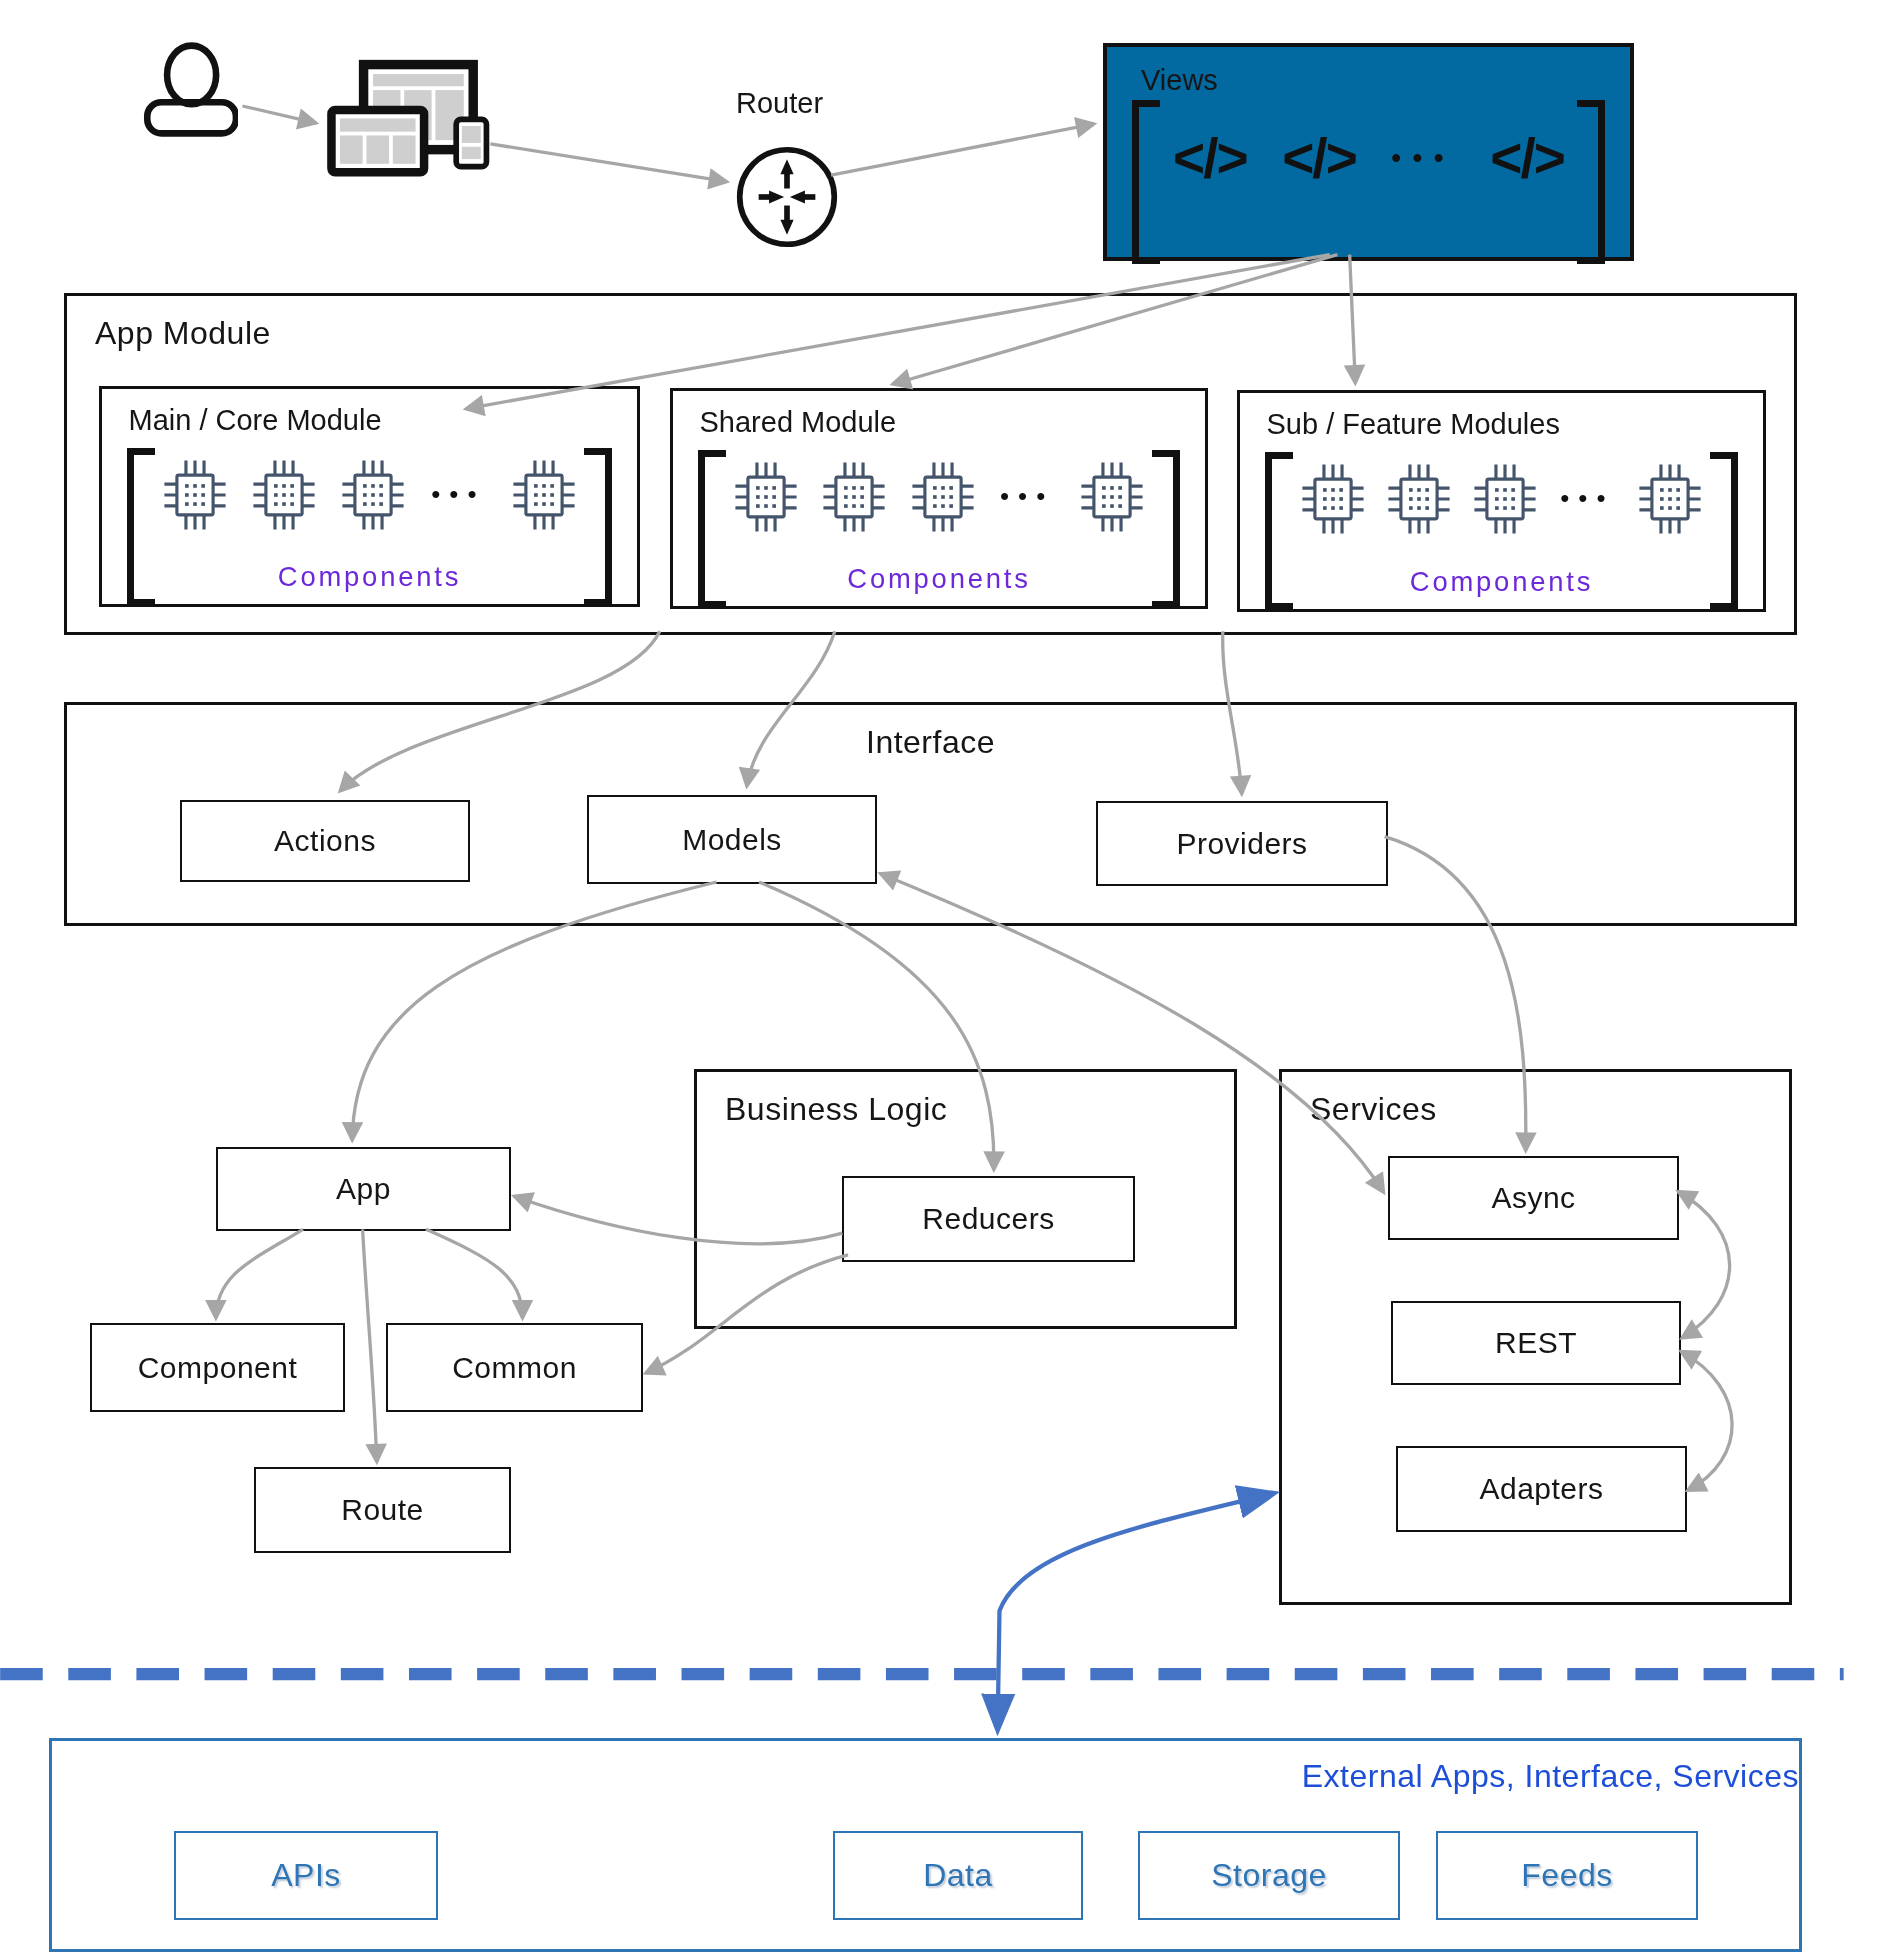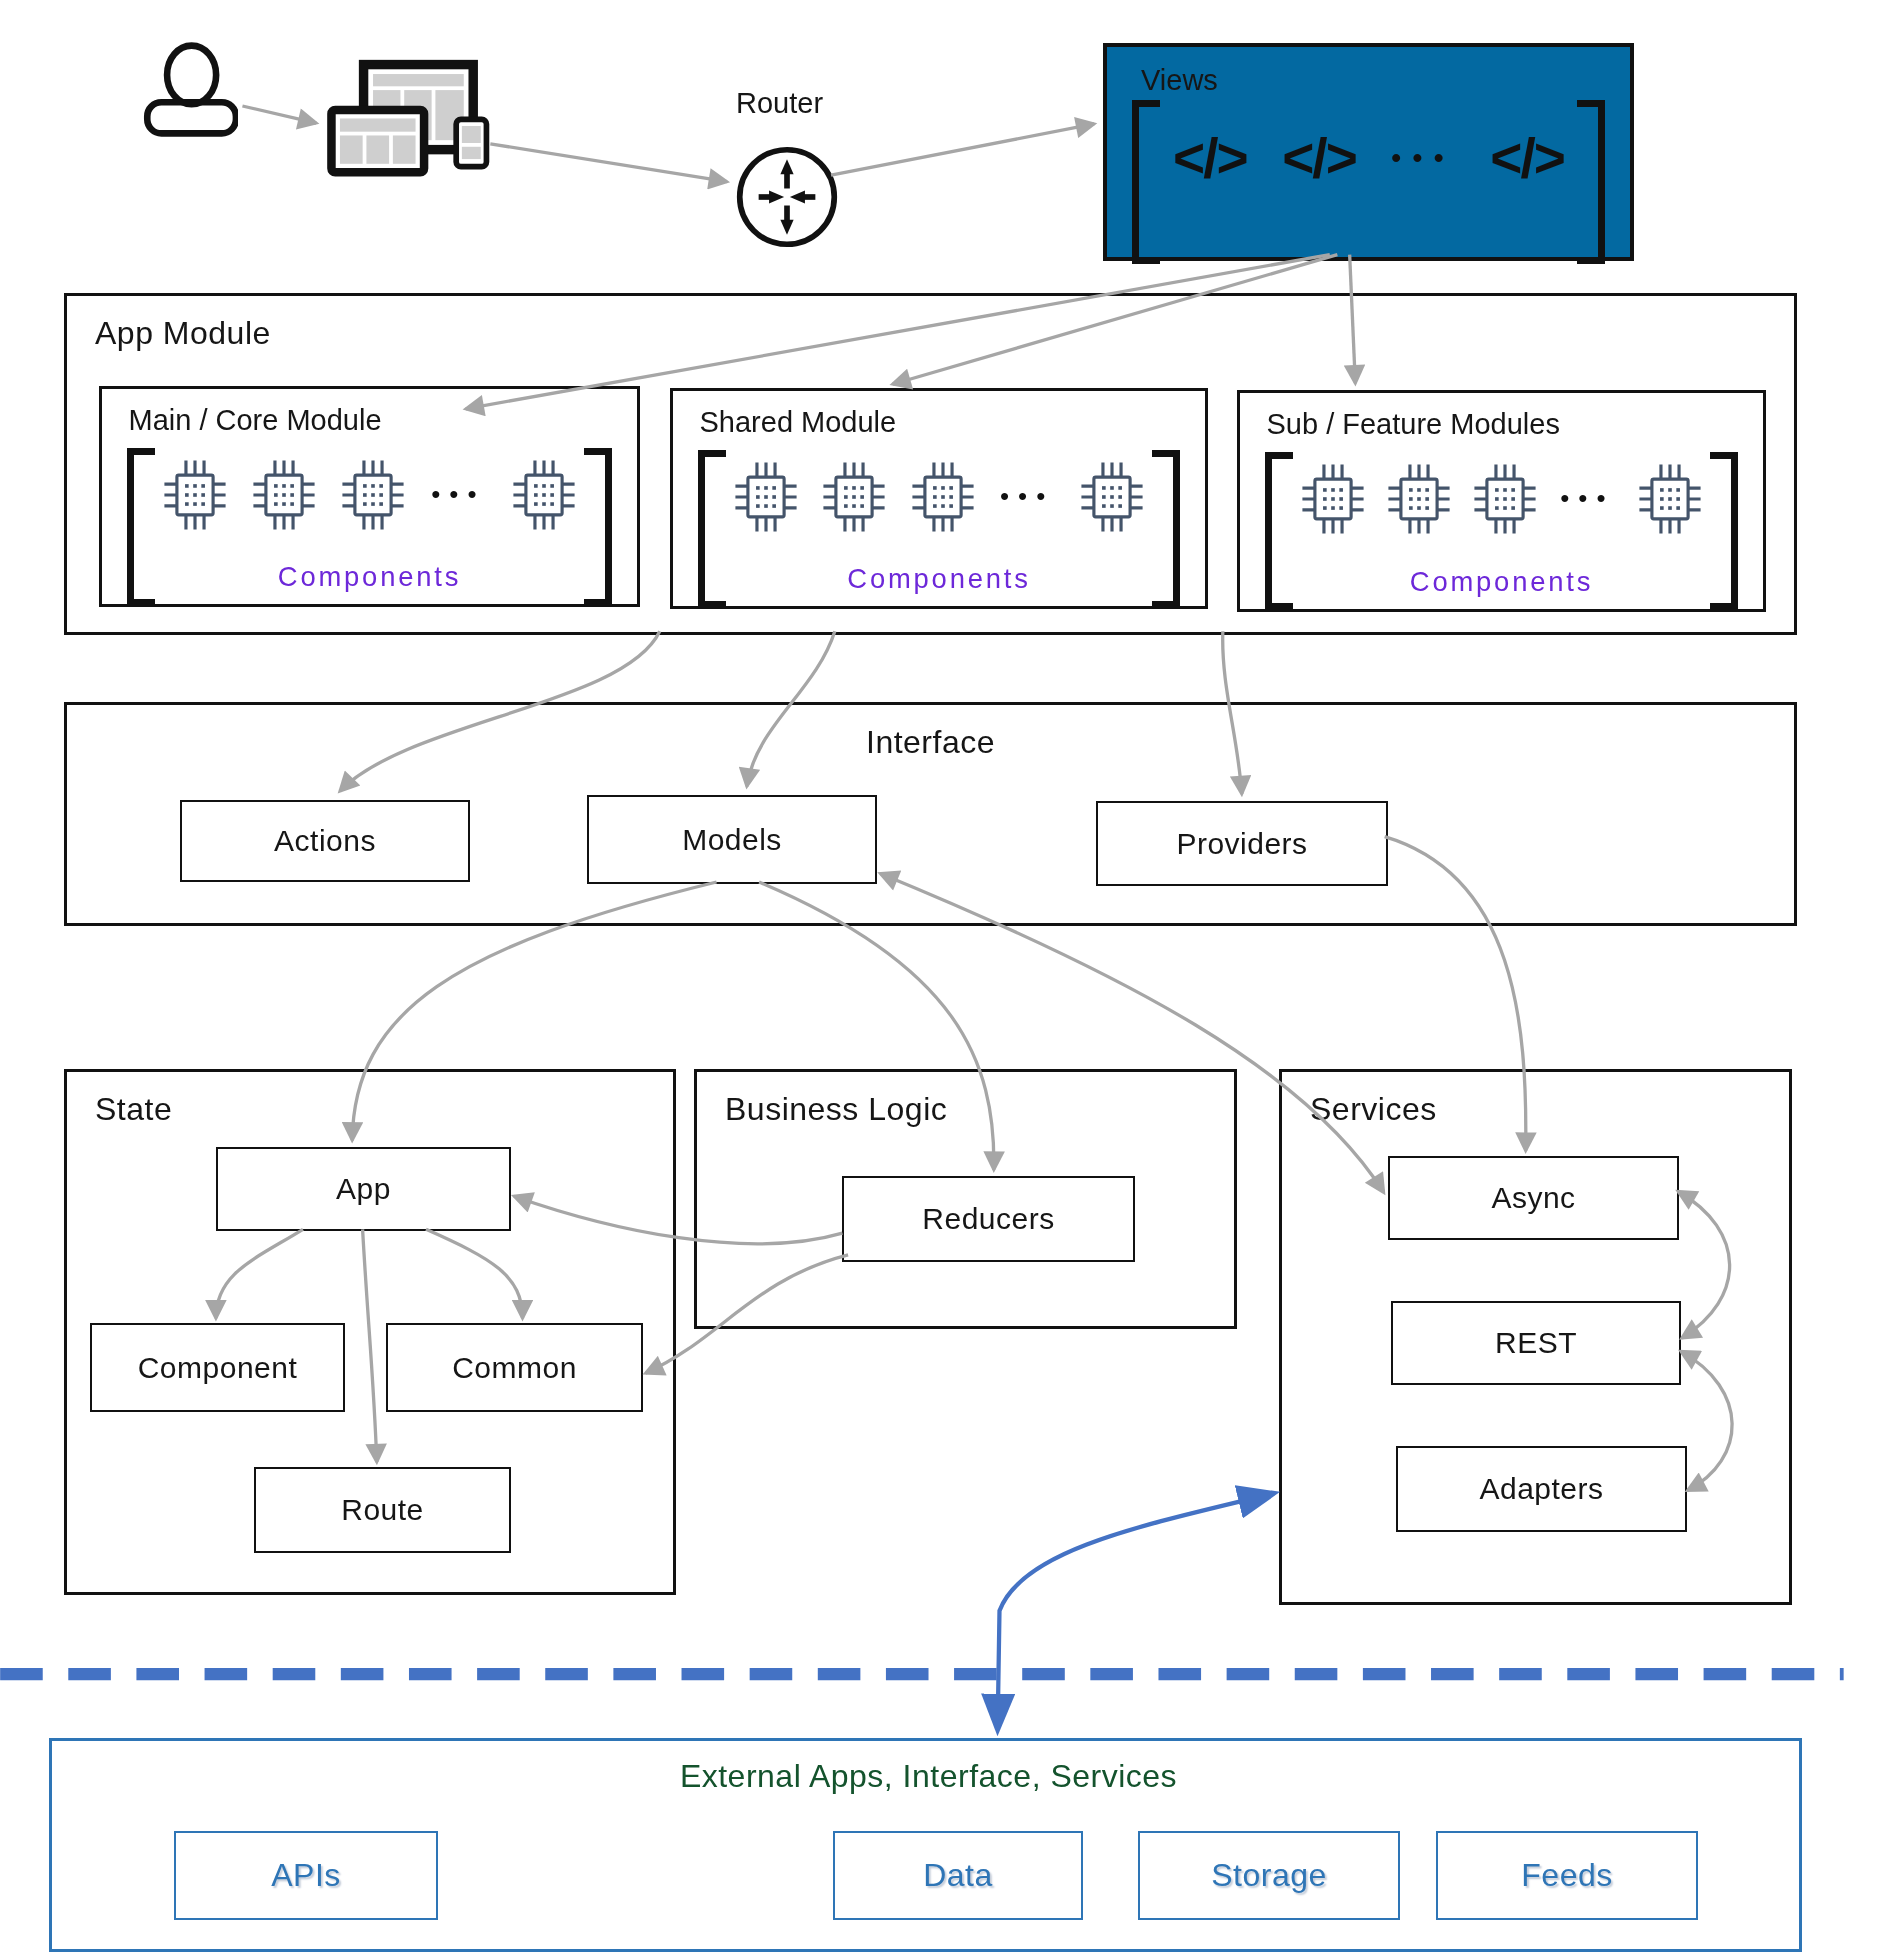--- a/index.html
+++ b/index.html
@@ -212,9 +212,6 @@
   <div class="node" style="left:587px;top:795px;width:286px;height:85px">Models</div>
   <div class="node" style="left:1096px;top:801px;width:288px;height:81px">Providers</div>
 
-  <div class="section" style="left:64px;top:1069px;width:606px;height:520px">
-    <div class="section-title">State</div>
-  </div>
   <div class="node" style="left:216px;top:1147px;width:291px;height:80px">App</div>
   <div class="node" style="left:90px;top:1323px;width:251px;height:85px">Component</div>
   <div class="node" style="left:386px;top:1323px;width:253px;height:85px">Common</div>

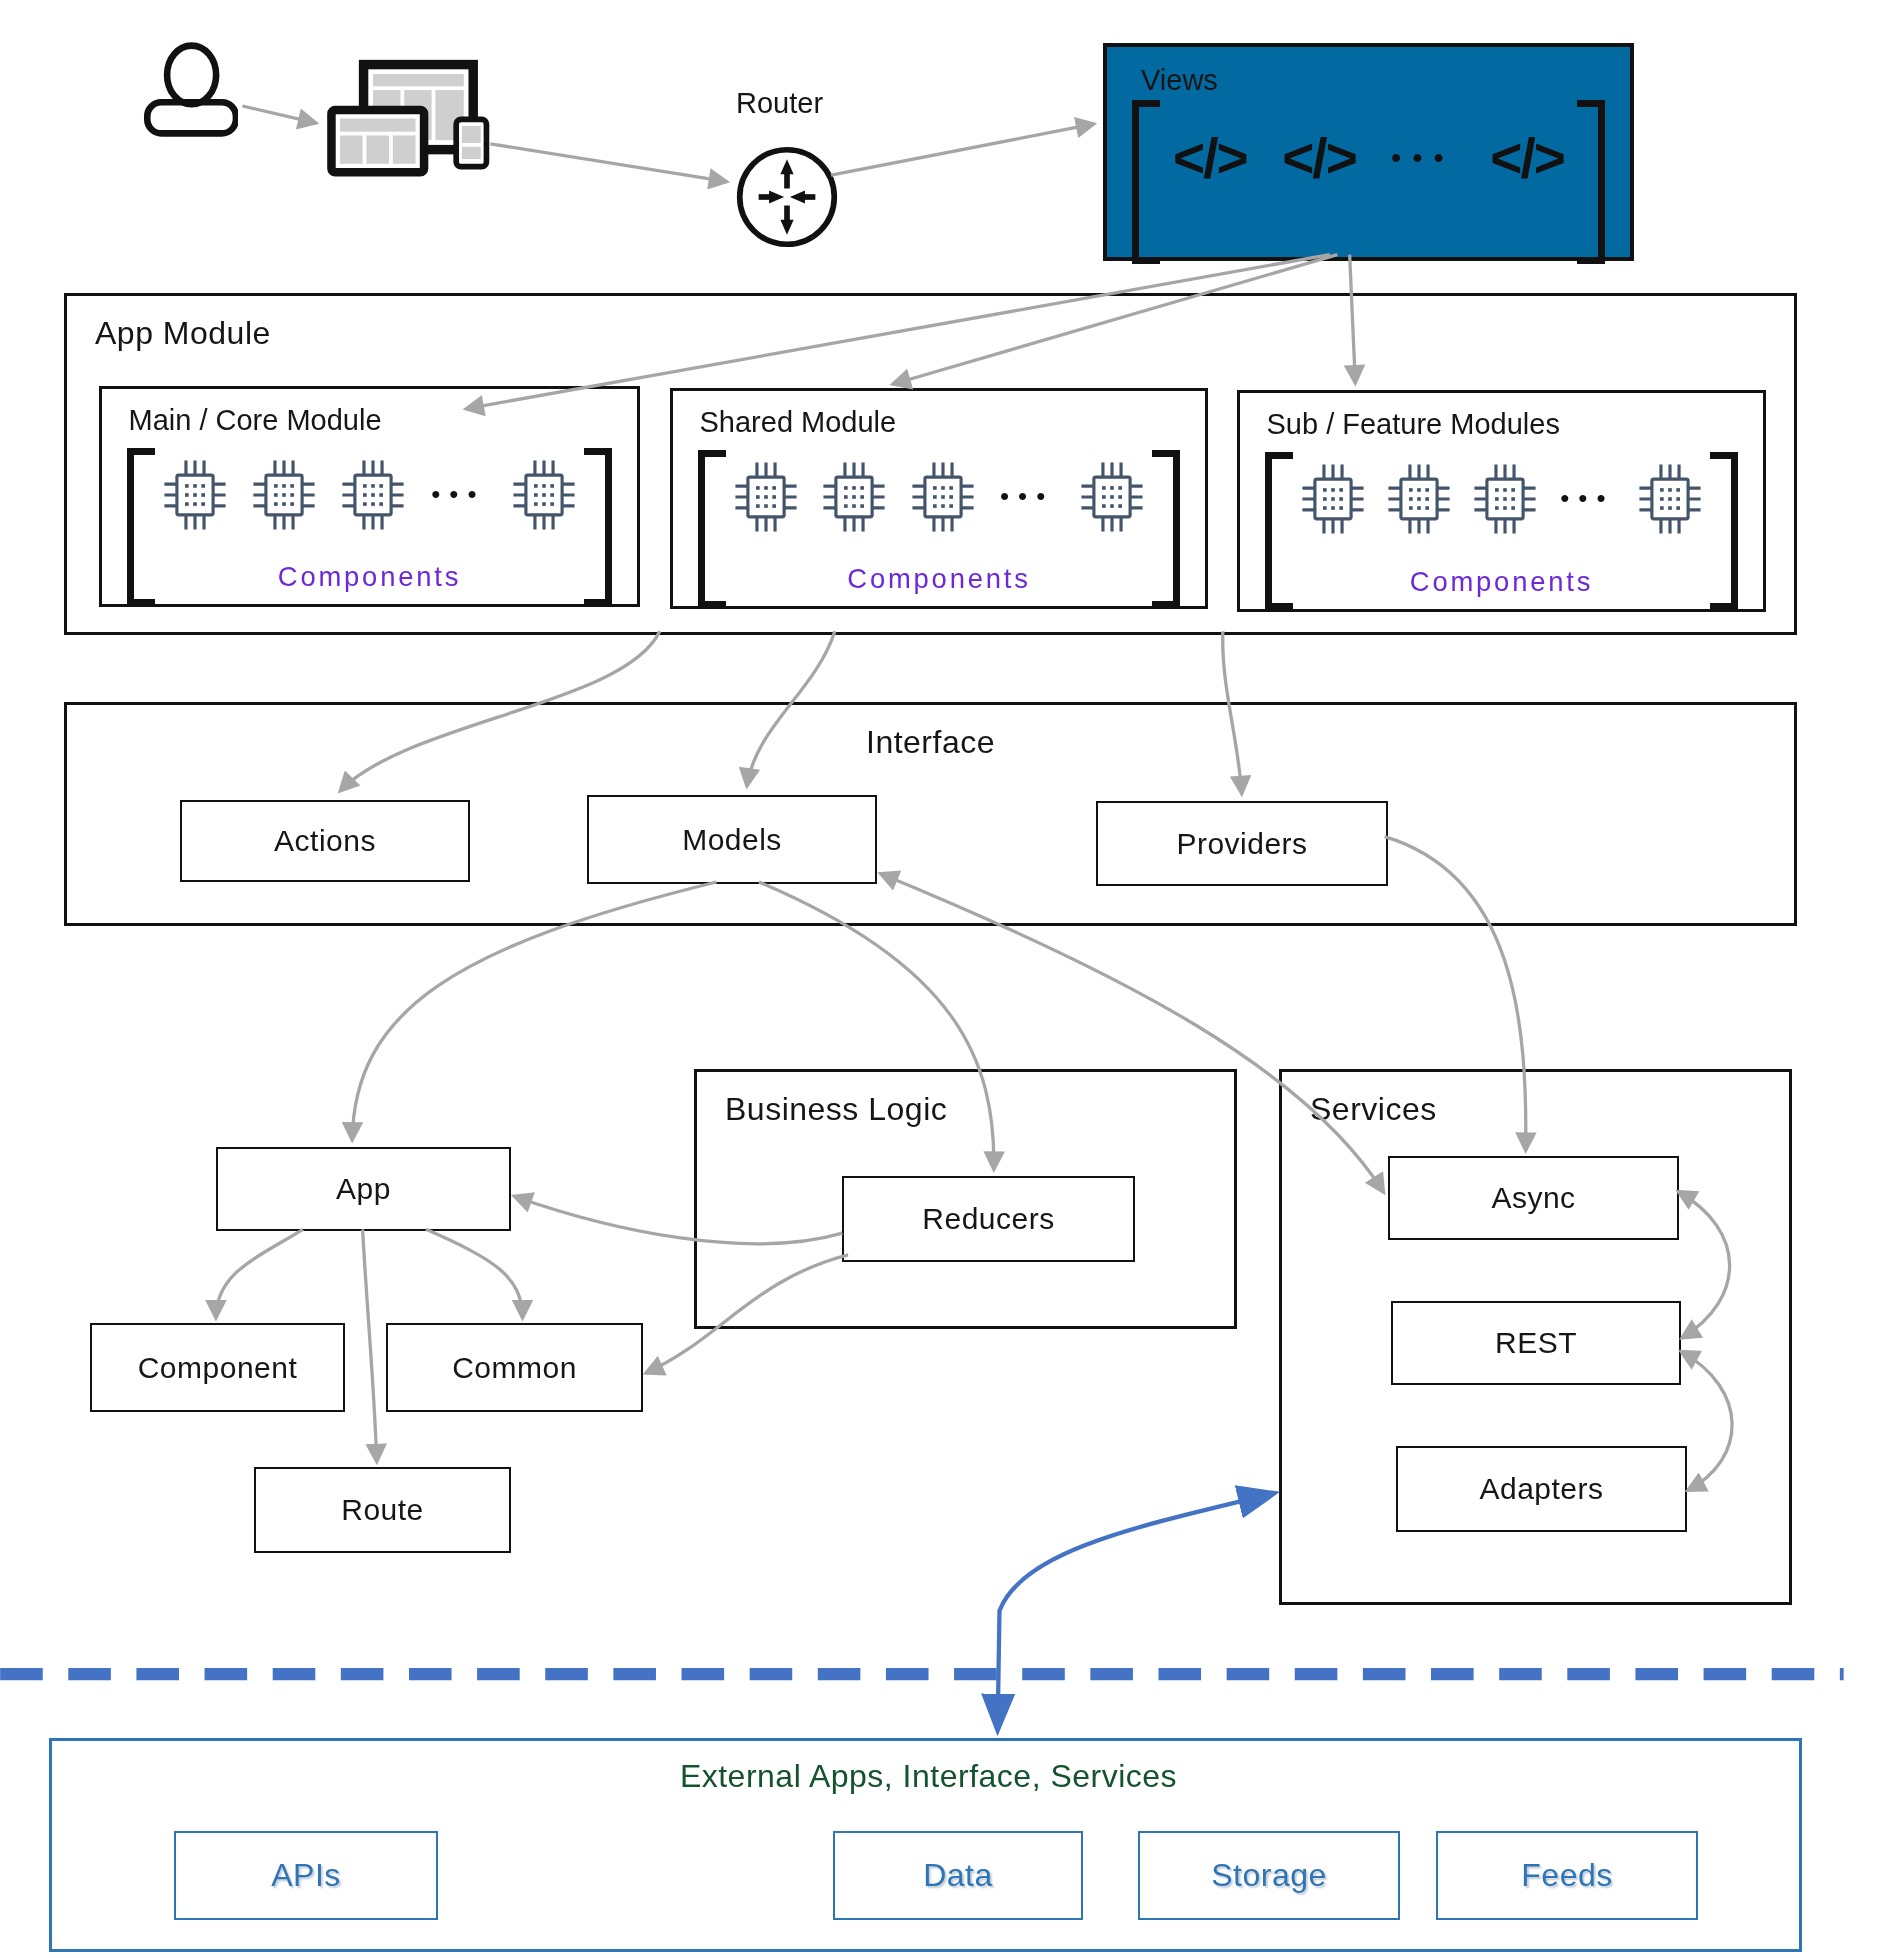--- a/index.html
+++ b/index.html
@@ -37,7 +37,7 @@
   .router-label{position:absolute;font-size:29px;color:#161616;}
   
   .ext-box{position:absolute;border:3.8px solid #2E75B6;background:#fff;}
-  .ext-title{position:absolute;left:6px;right:0;top:17px;text-align:center;font-size:32px;color:#14532d;letter-spacing:0.5px;}
+  .ext-title{position:absolute;left:6px;right:0;top:17px;text-align:right;font-size:32px;color:#1d4ed8;letter-spacing:0.5px;}
   .ext-node{position:absolute;border:2.8px solid #2E75B6;background:#fff;display:flex;align-items:center;justify-content:center;
             font-size:32px;color:#2E75B6;text-shadow:1.9px 1.9px 1.9px #c3cbd8;letter-spacing:0.5px;}
   

